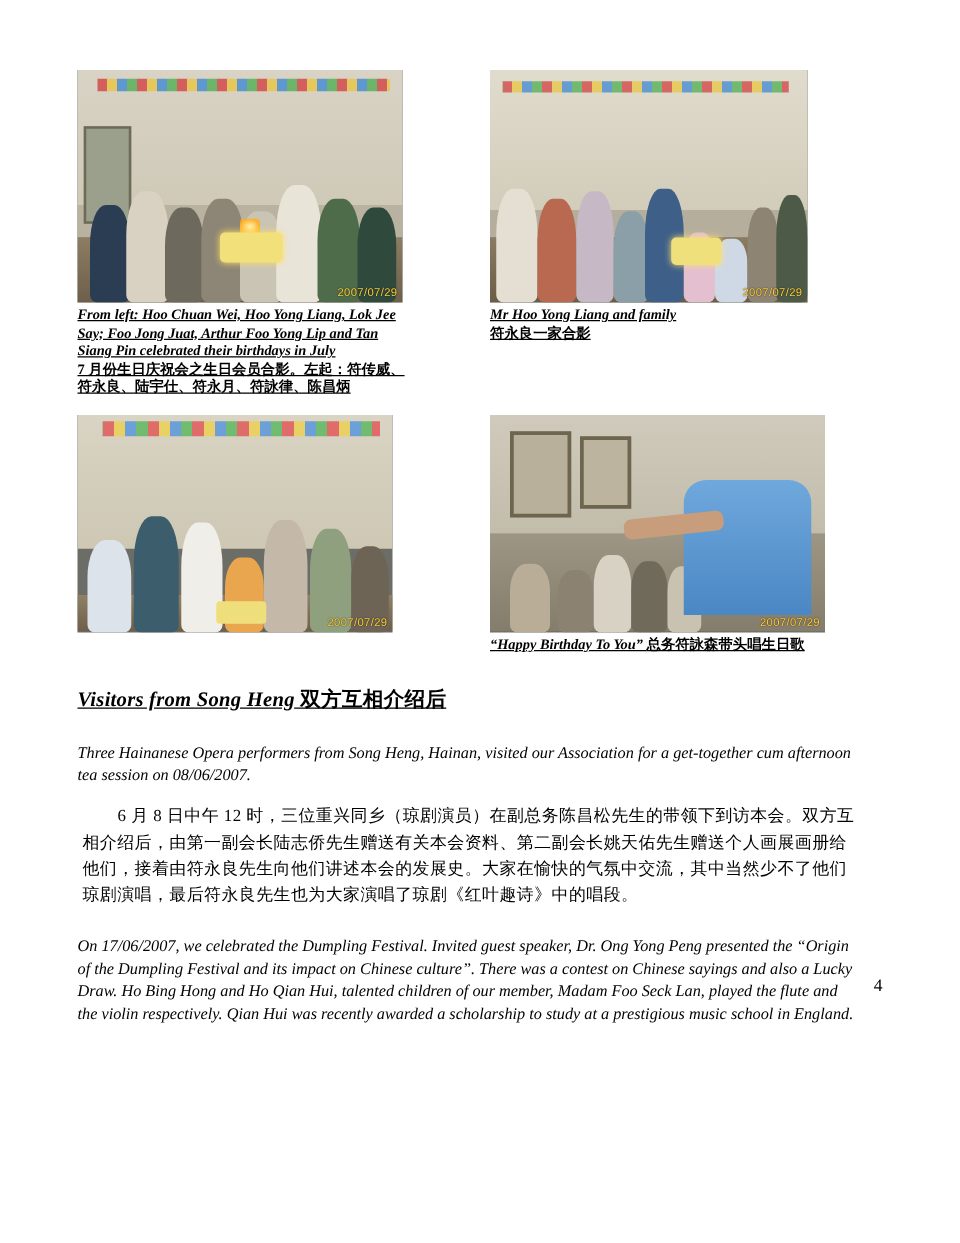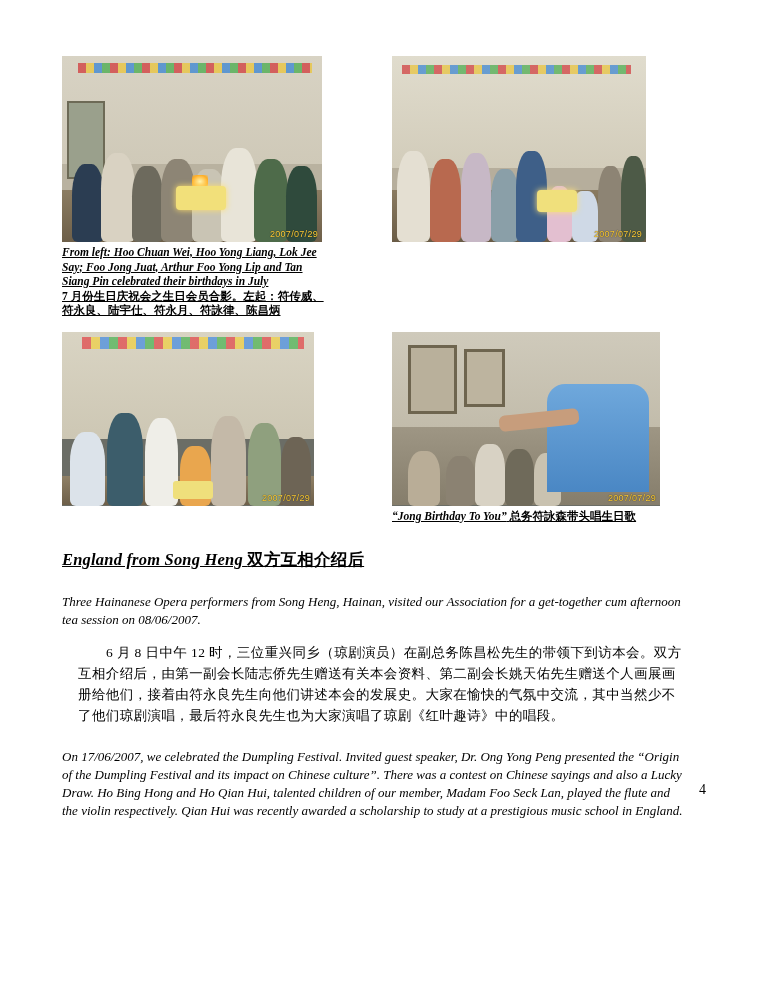--- a/index.html
+++ b/index.html
@@ -235,6 +235,10 @@
           </div>
           <div class="datestamp">2007/07/29</div>
         </div>
+        <div class="caption wide">
+          <span>Mr Hoo Yong Liang and family</span>
+          <div class="cn">符永良一家合影</div>
+        </div>
       </div>
     </div>
 

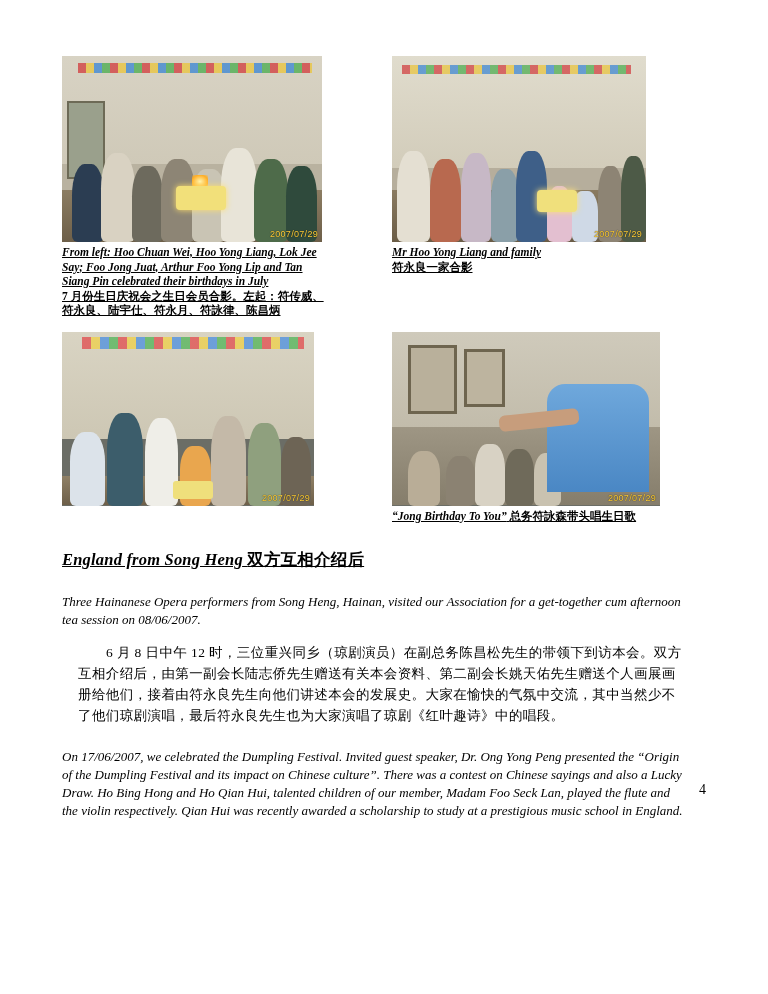--- a/index.html
+++ b/index.html
@@ -285,7 +285,7 @@
           <div class="datestamp">2007/07/29</div>
         </div>
         <div class="caption wide">
-          <span>“Jong Birthday To You”</span>
+          <span>“Happy Birthday To You”</span>
           <span class="cn">总务符詠森带头唱生日歌</span>
         </div>
       </div>

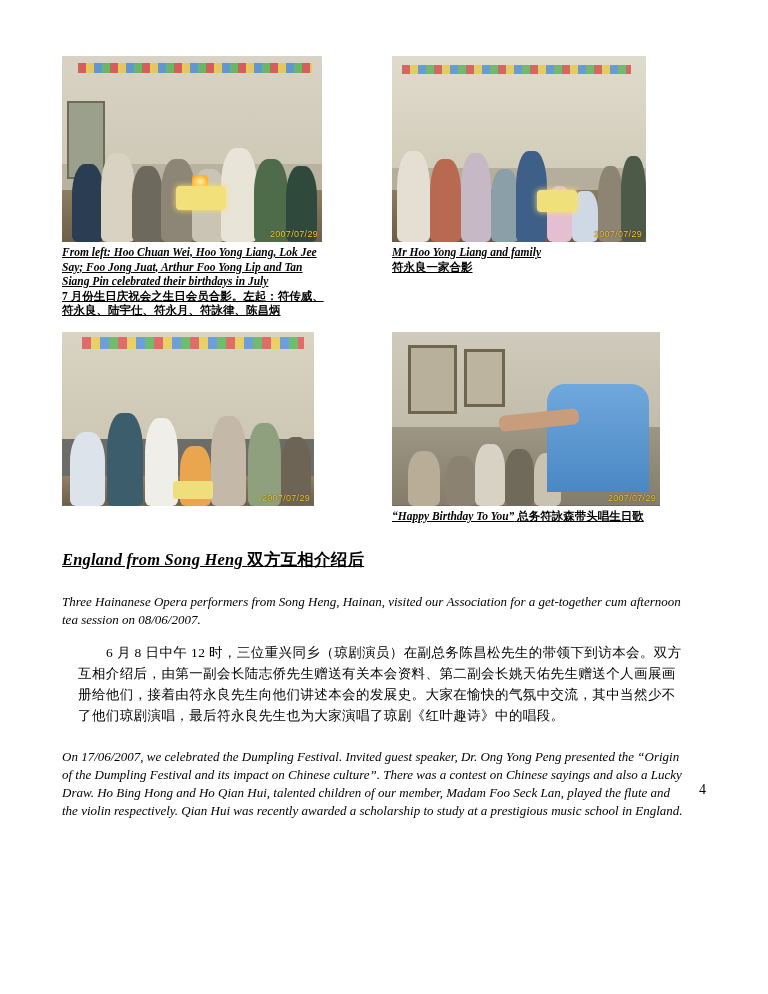--- a/index.html
+++ b/index.html
@@ -293,7 +293,7 @@
   </div>
 
   <h2 class="section">
-    <span>England from Song Heng</span>
+    <span>Visitors from Song Heng</span>
     <span class="cn">双方互相介绍后</span>
   </h2>
   <p class="para">Three Hainanese Opera performers from Song Heng, Hainan, visited our Association for a get-together cum afternoon tea session on 08/06/2007.</p>

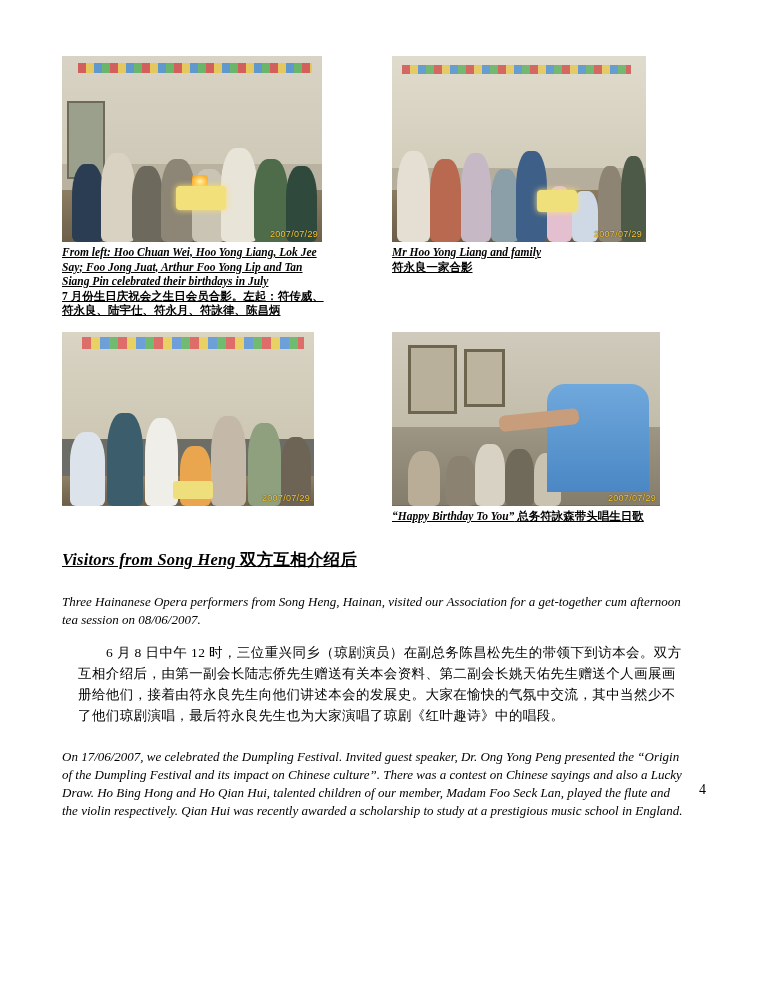--- a/index.html
+++ b/index.html
@@ -109,7 +109,7 @@
     font-size: 13.5px;
     font-style: normal;
     line-height: 21px;
-    margin: 13px 0 0 16px;
+    margin: 13px 0 0 4px;
     text-indent: 28px;
     letter-spacing: .4px;
   }

